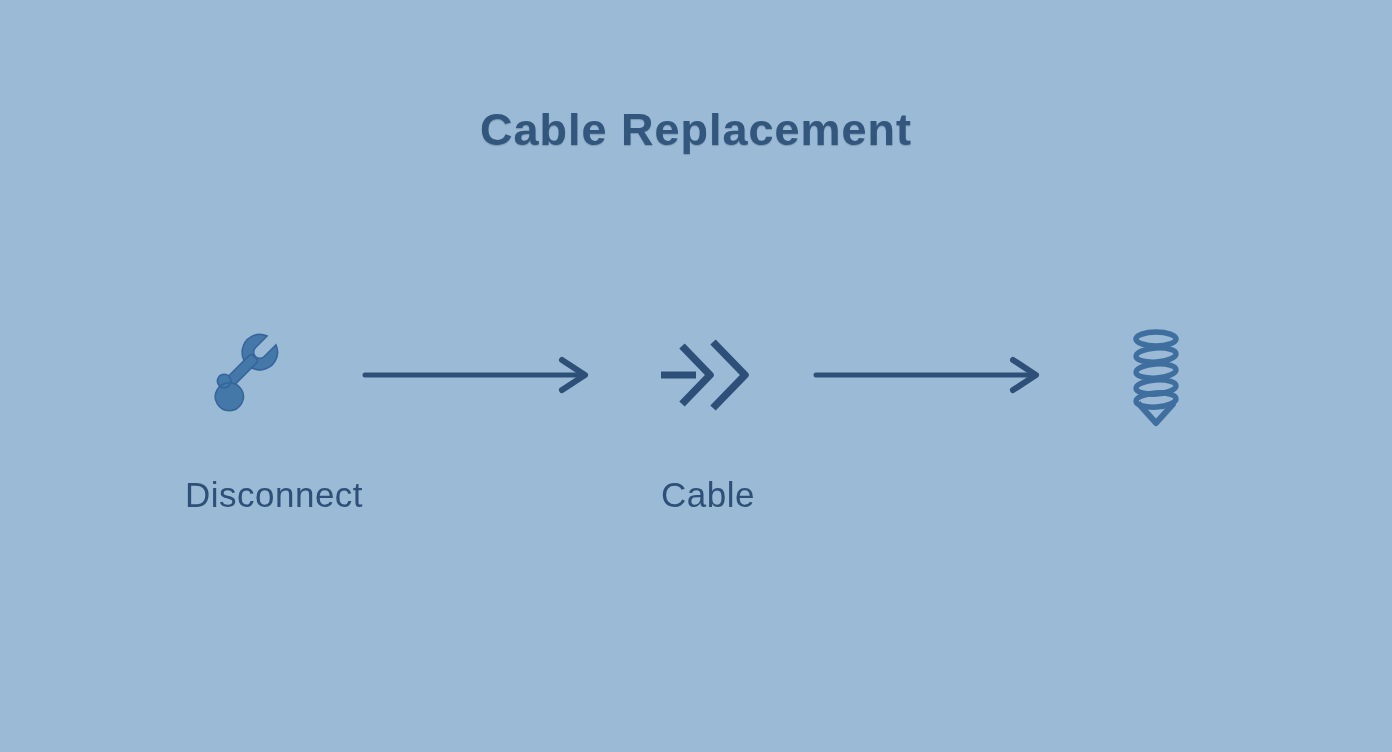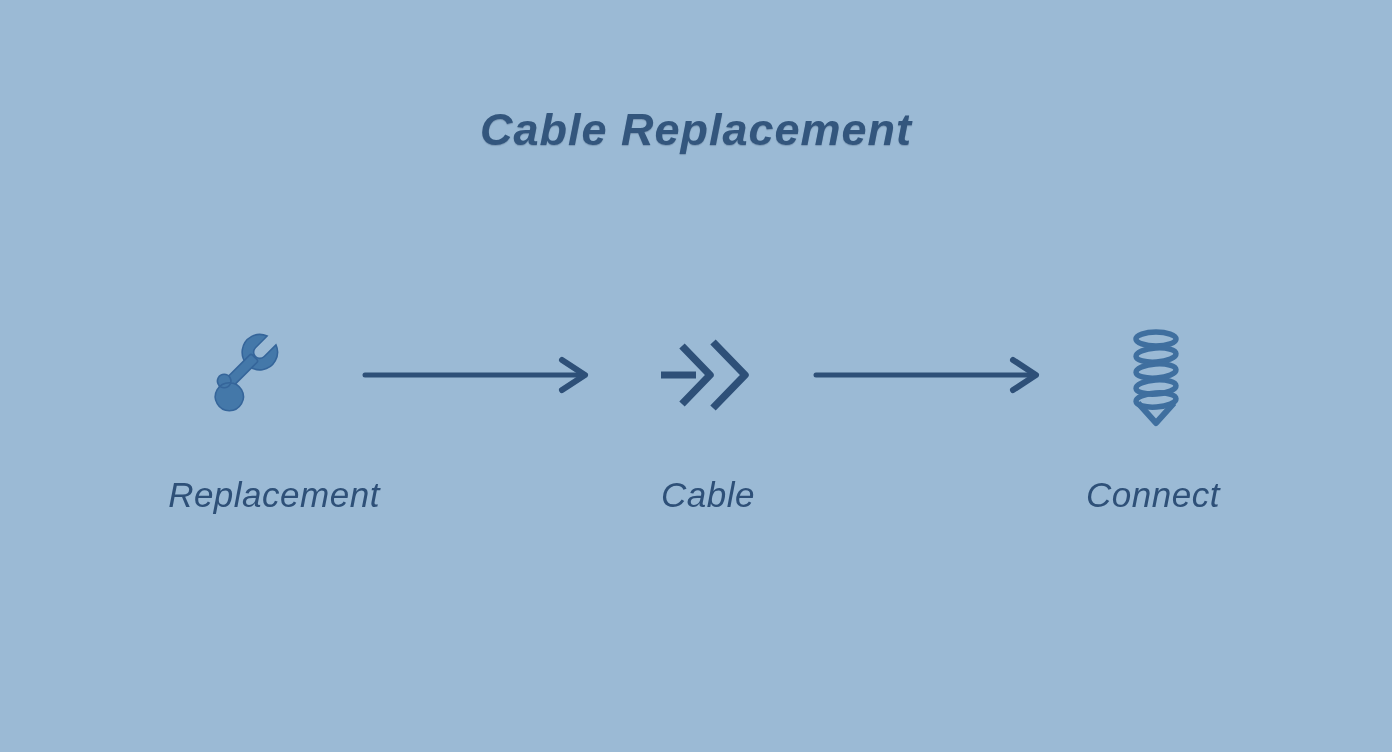--- a/index.html
+++ b/index.html
@@ -13,7 +13,6 @@
     background: var(--background, #9bbad5);
     font-family: "Liberation Sans", sans-serif;
     overflow: hidden;
-    font-style: italic;
   }
   .diagram-title {
     position: absolute;

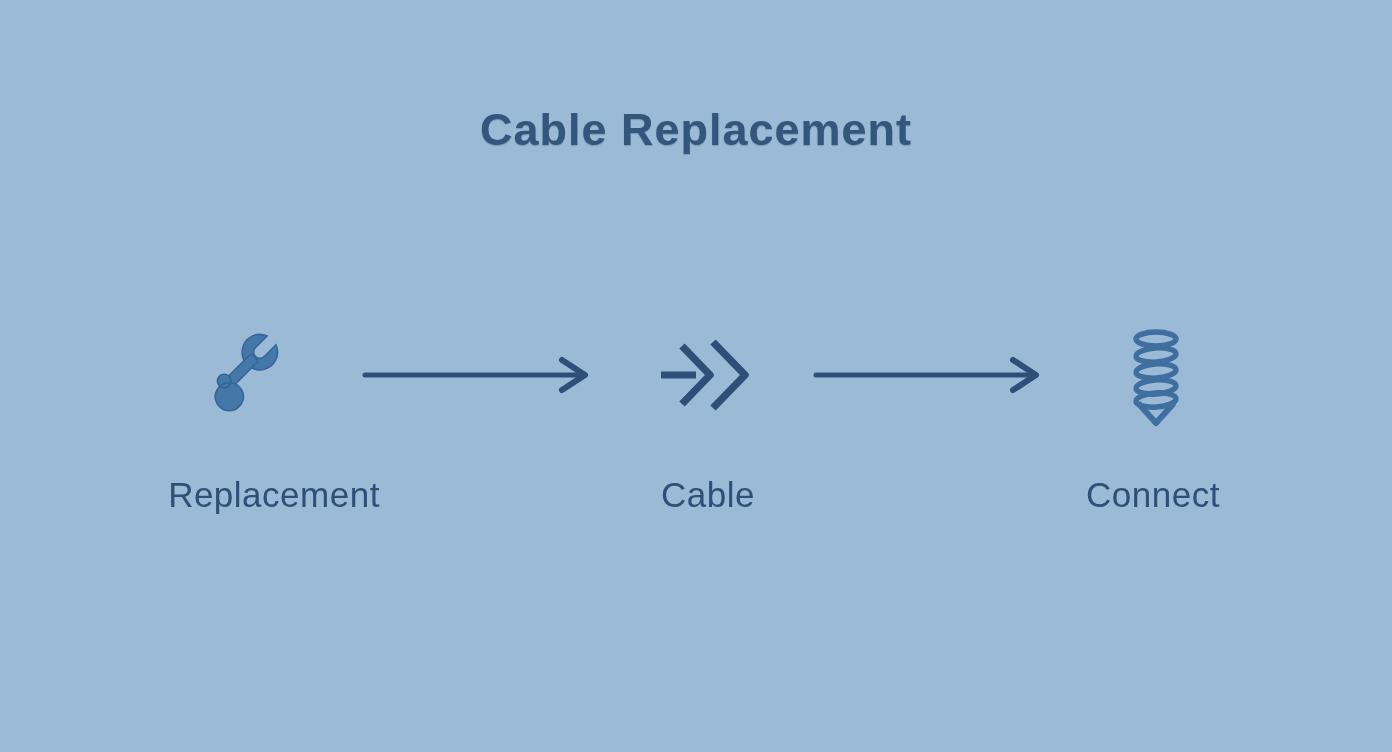--- a/index.html
+++ b/index.html
@@ -94,7 +94,7 @@
     <path class="stroke-screw" d="M11,74 L29,94 L47,74" stroke-width="6" stroke-linejoin="round"></path>
   </svg>
 
-  <div class="step-label label-1">Replacement</div>
+  <div class="step-label label-1">Disconnect</div>
   <div class="step-label label-2">Cable</div>
   <div class="step-label label-3">Connect</div>
 

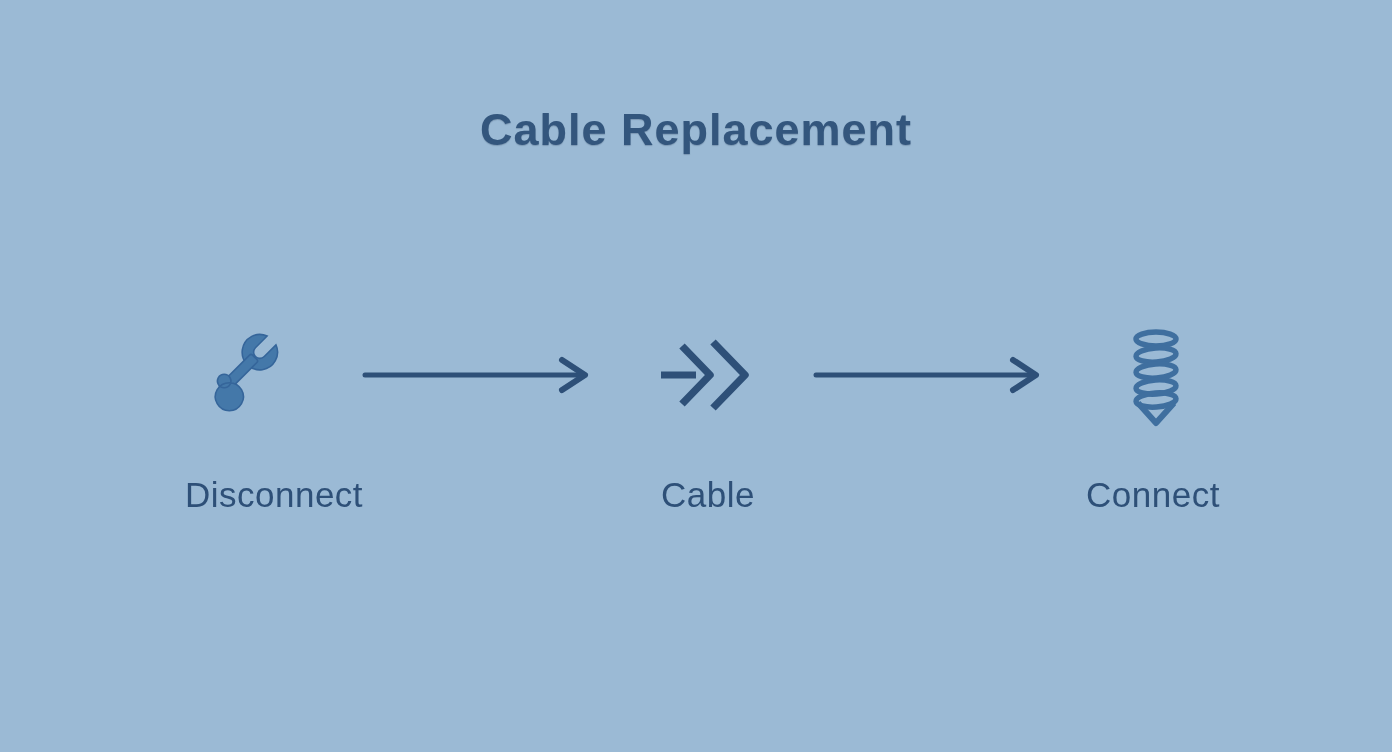--- a/index.html
+++ b/index.html
@@ -96,7 +96,6 @@
 
   <div class="step-label label-1">Disconnect</div>
   <div class="step-label label-2">Cable</div>
-  <div class="step-label label-3">Connect</div>
 
 </div>
 

